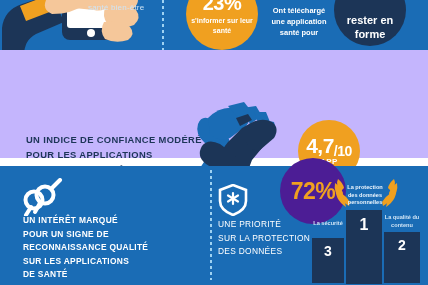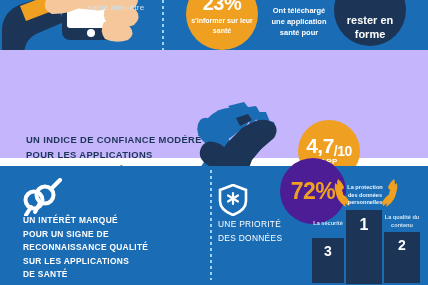--- a/index.html
+++ b/index.html
@@ -215,6 +215,7 @@
 
     <div class="bot-right-txt">
       <div>UNE PRIORITÉ</div>
+      <div>SUR LA PROTECTION</div>
       <div>DES DONNÉES</div>
     </div>
 

